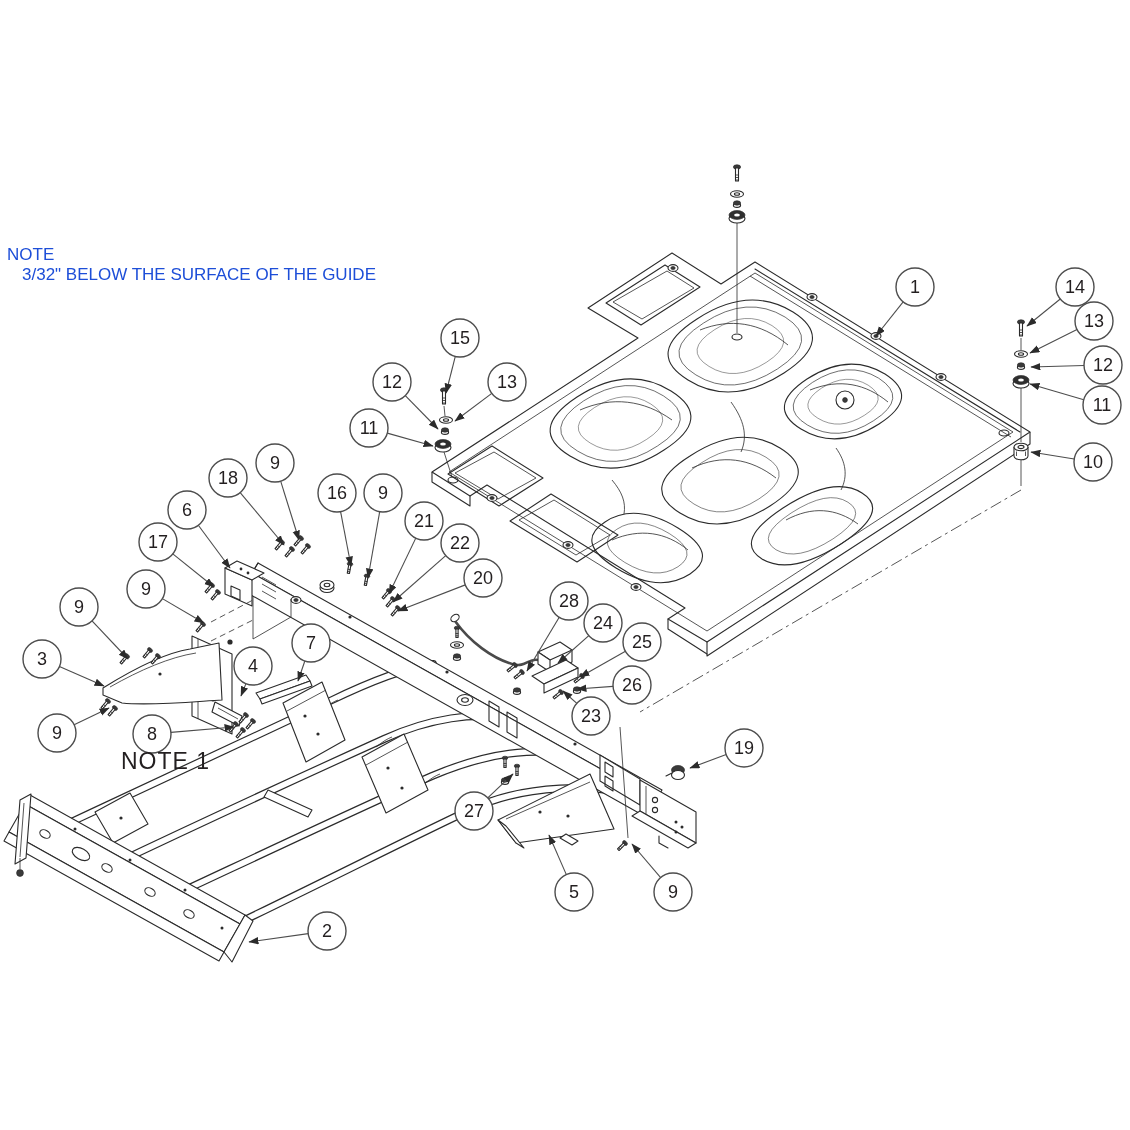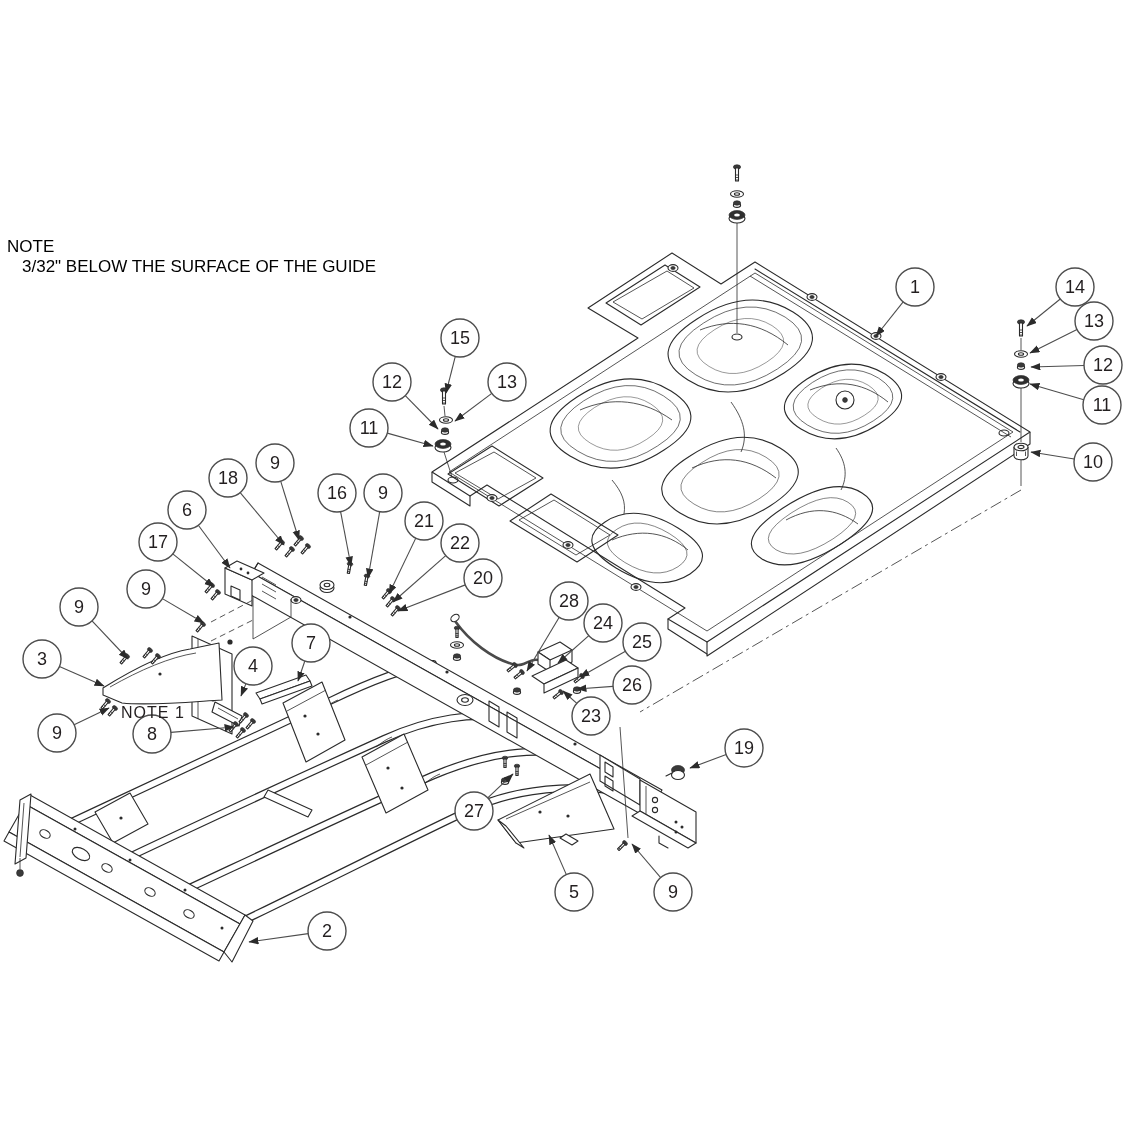--- a/index.html
+++ b/index.html
@@ -6,8 +6,8 @@
   #canvas{position:relative;width:1130px;height:1130px;background:#fff;overflow:hidden;
           font-family:"Liberation Sans","DejaVu Sans",sans-serif;color:#231f20;}
   #diagram{position:absolute;left:0;top:0;}
-  .note-block{position:absolute;left:7px;top:237px;font-size:17px;line-height:19.5px;
-              color:#000000;white-space:nowrap;}
+  .note-block{position:absolute;left:7px;top:245px;font-size:17px;line-height:19.5px;
+              color:#1d4ed8;white-space:nowrap;}
   .note-line2{padding-left:15px;}
   .note1-label{position:absolute;left:121px;top:704px;font-size:16px;letter-spacing:1px;color:#231f20;}
   svg text.balloon-num{font-family:"Liberation Sans","DejaVu Sans",sans-serif;font-size:18px;fill:#231f20;}

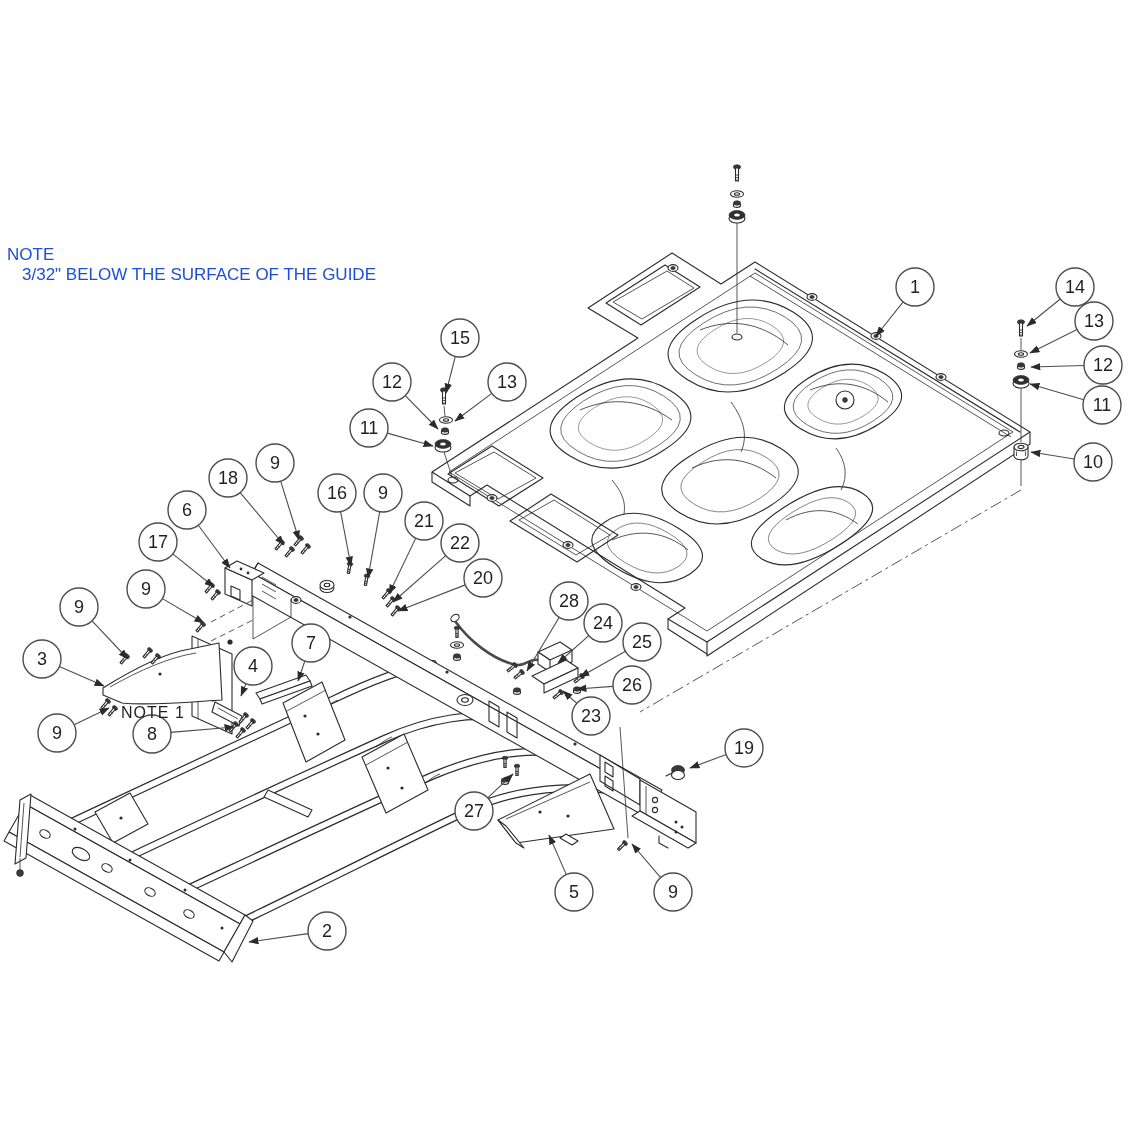--- a/index.html
+++ b/index.html
@@ -9,7 +9,7 @@
   .note-block{position:absolute;left:7px;top:245px;font-size:17px;line-height:19.5px;
               color:#1d4ed8;white-space:nowrap;}
   .note-line2{padding-left:15px;}
-  .note1-label{position:absolute;left:121px;top:704px;font-size:16px;letter-spacing:1px;color:#231f20;}
+  .note1-label{position:absolute;left:121px;top:748px;font-size:23px;letter-spacing:1px;color:#231f20;}
   svg text.balloon-num{font-family:"Liberation Sans","DejaVu Sans",sans-serif;font-size:18px;fill:#231f20;}
   .art{stroke:#2b2b2b;fill:none;stroke-width:1.1;stroke-linejoin:round;stroke-linecap:round;}
   .artw{stroke:#2b2b2b;fill:#ffffff;stroke-width:1.1;stroke-linejoin:round;}

